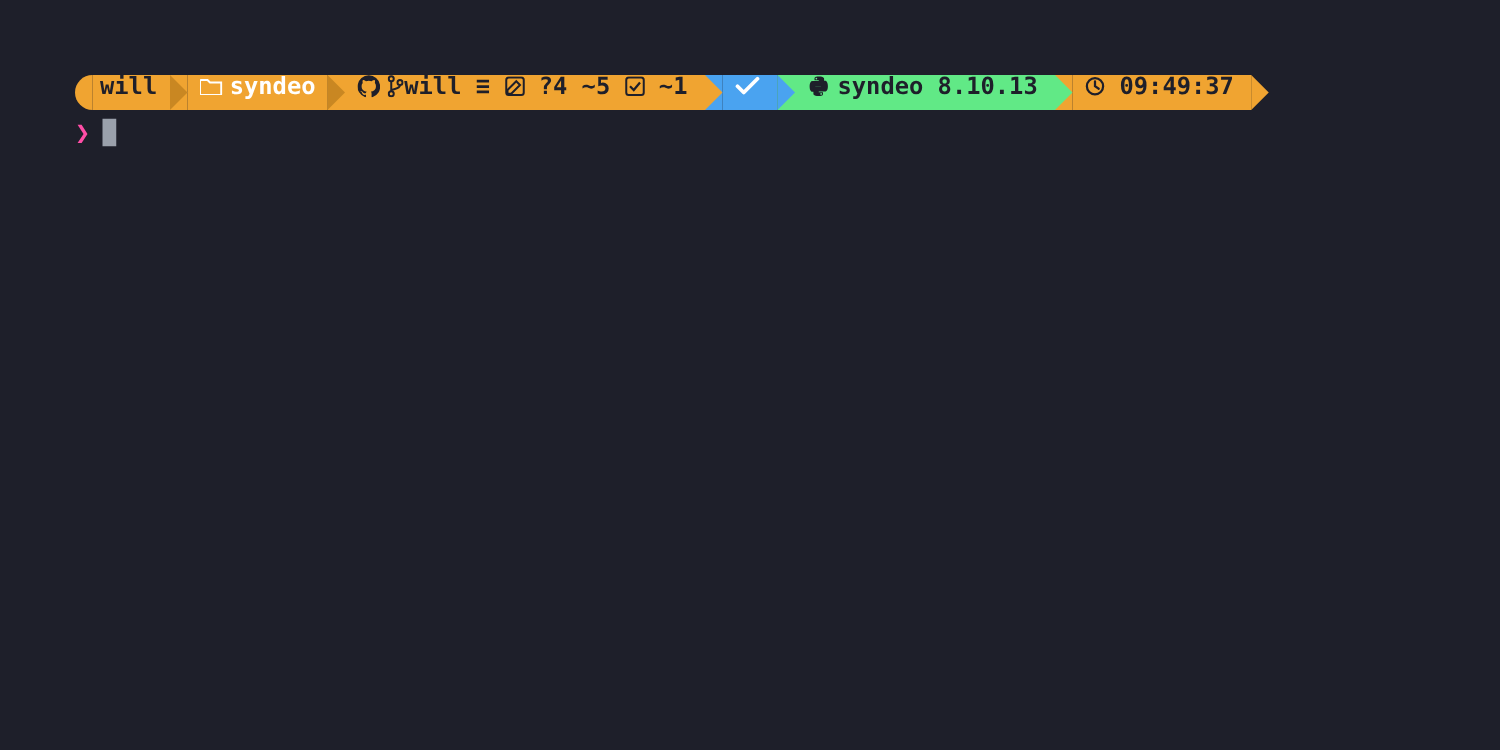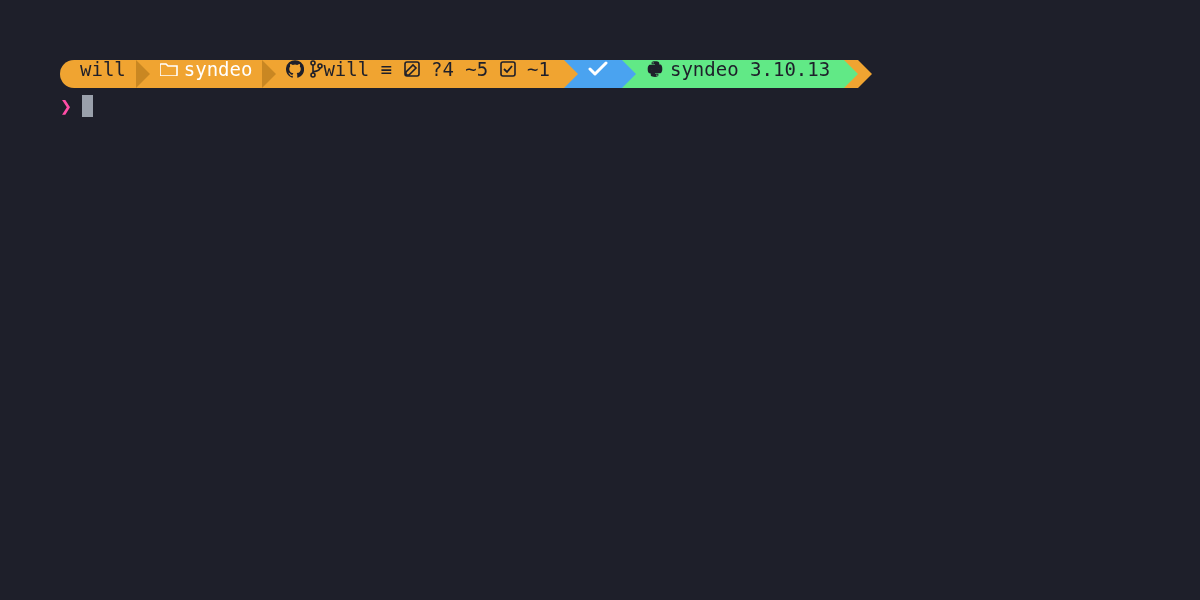--- a/index.html
+++ b/index.html
@@ -27,6 +27,7 @@
     align-items: center;
     padding: 0 10px 11px 6px;
     white-space: pre;
+    font-weight: bold;
   }
   .seg .icon { display: inline-flex; align-items: center; }
   .seg svg { display: block; }

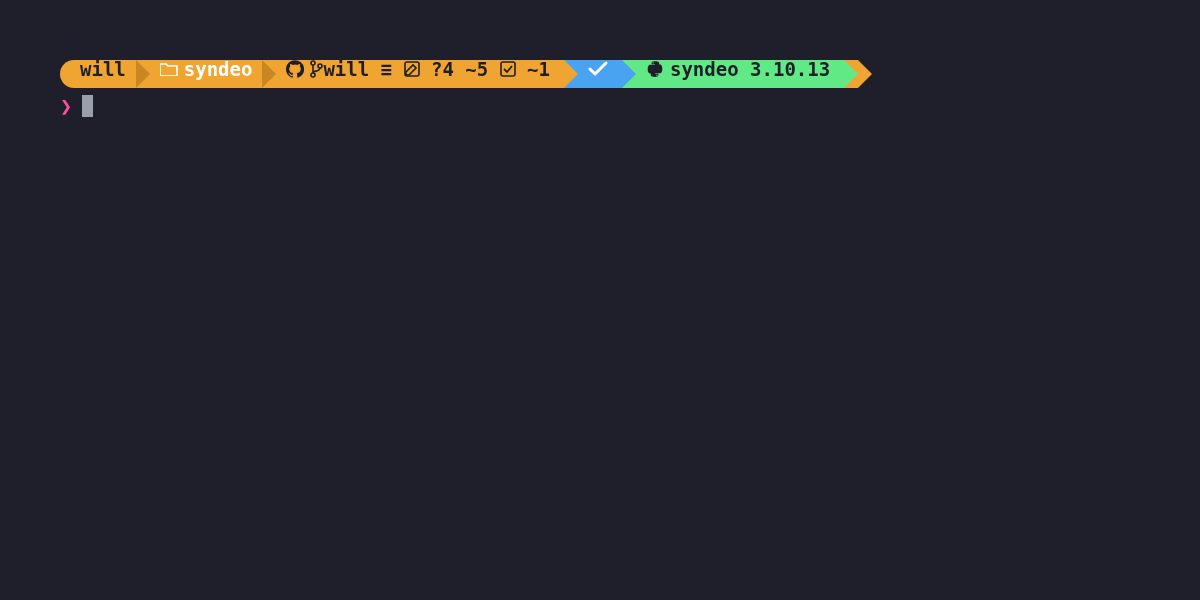--- a/index.html
+++ b/index.html
@@ -163,7 +163,7 @@
       <span class="gap"></span>
       <span>syndeo</span>
       <span> </span>
-      <span>3.10.13</span>
+      <span>8.10.13</span>
       <span class="sp"></span>
     </div>
     <div class="arrow arrow-green-orange"></div>

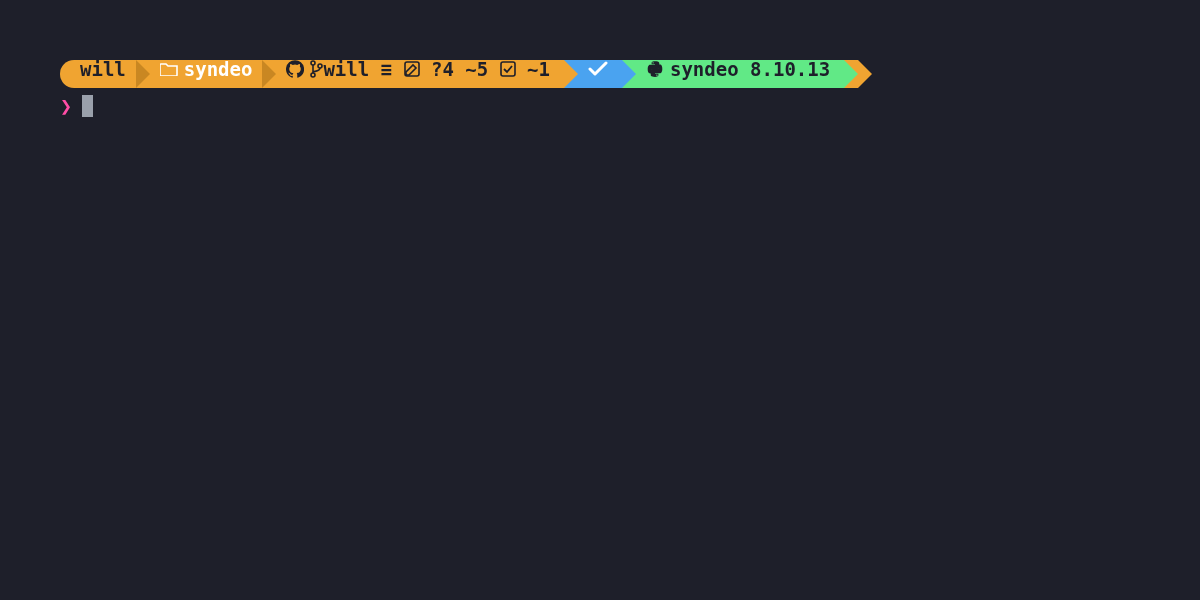--- a/index.html
+++ b/index.html
@@ -168,6 +168,18 @@
     </div>
     <div class="arrow arrow-green-orange"></div>
 
+    <div class="seg bg-orange fg-dark">
+      <span class="sp"></span>
+      <span class="icon">
+        <svg width="16" height="16" viewBox="0 0 16 16">
+            <circle cx="8" cy="8" r="6.5" fill="none" stroke="#1e1f2a" stroke-width="1.8"></circle>
+            <path d="M8 4v4l3 2" fill="none" stroke="#1e1f2a" stroke-width="1.8" stroke-linecap="round"></path>
+          </svg>
+      </span>
+      <span> </span>
+      <span>09:49:37</span>
+      <span class="sp"></span>
+    </div>
     <div class="arrow arrow-orange-bg"></div>
 
   </div>

